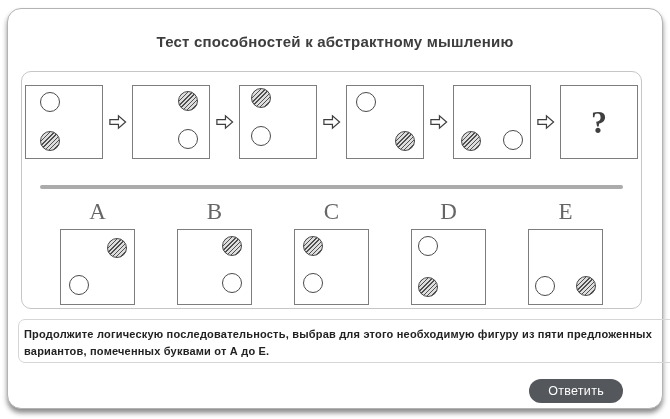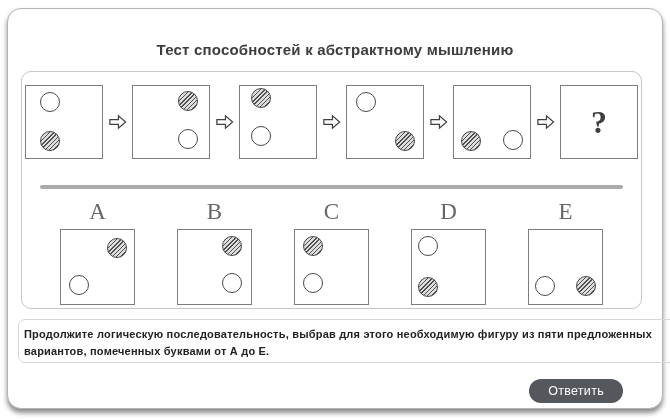--- a/index.html
+++ b/index.html
@@ -8,7 +8,7 @@
   .card{position:absolute;left:7px;top:8px;width:654px;height:399px;
         background:#ffffff;border:1px solid #b3b3b3;border-radius:14px;
         box-shadow:0 4px 5px rgba(0,0,0,.45);}
-  .title{margin-top:32px;text-align:center;font-size:15px;font-weight:700;
+  .title{margin-top:24px;text-align:center;font-size:15px;font-weight:700;
          color:#3d3d3d;letter-spacing:.2px;}
   .figure-panel{position:absolute;left:13px;top:62px;width:621px;height:238px;
         border:1.5px solid #c6c6c6;border-radius:10px;background:#fff;box-sizing:border-box;}

